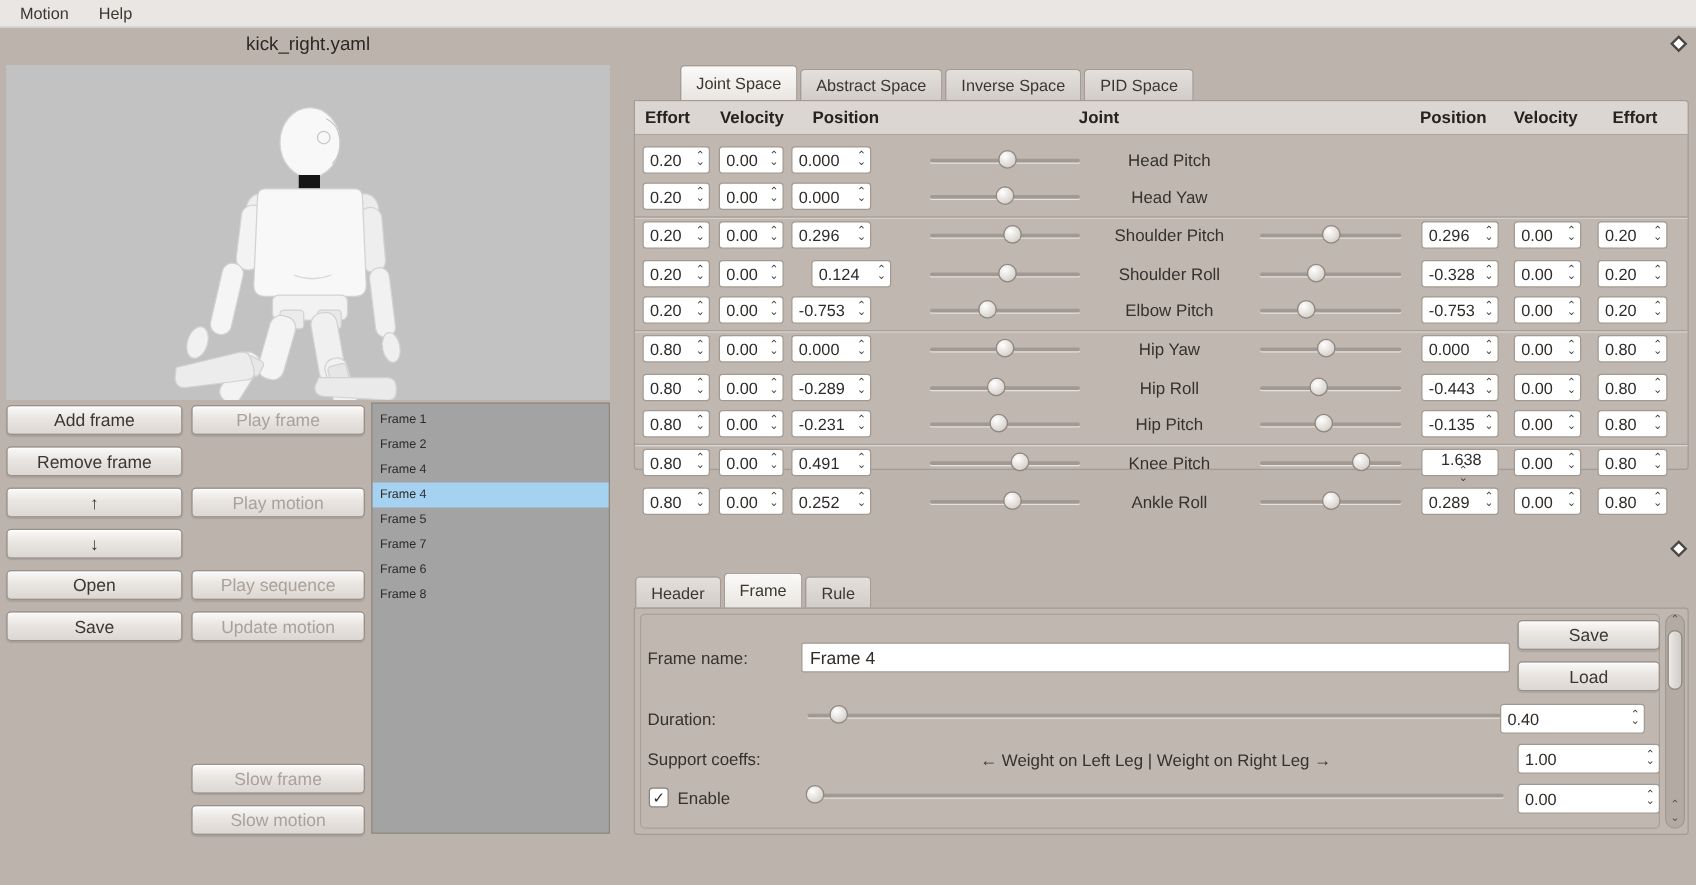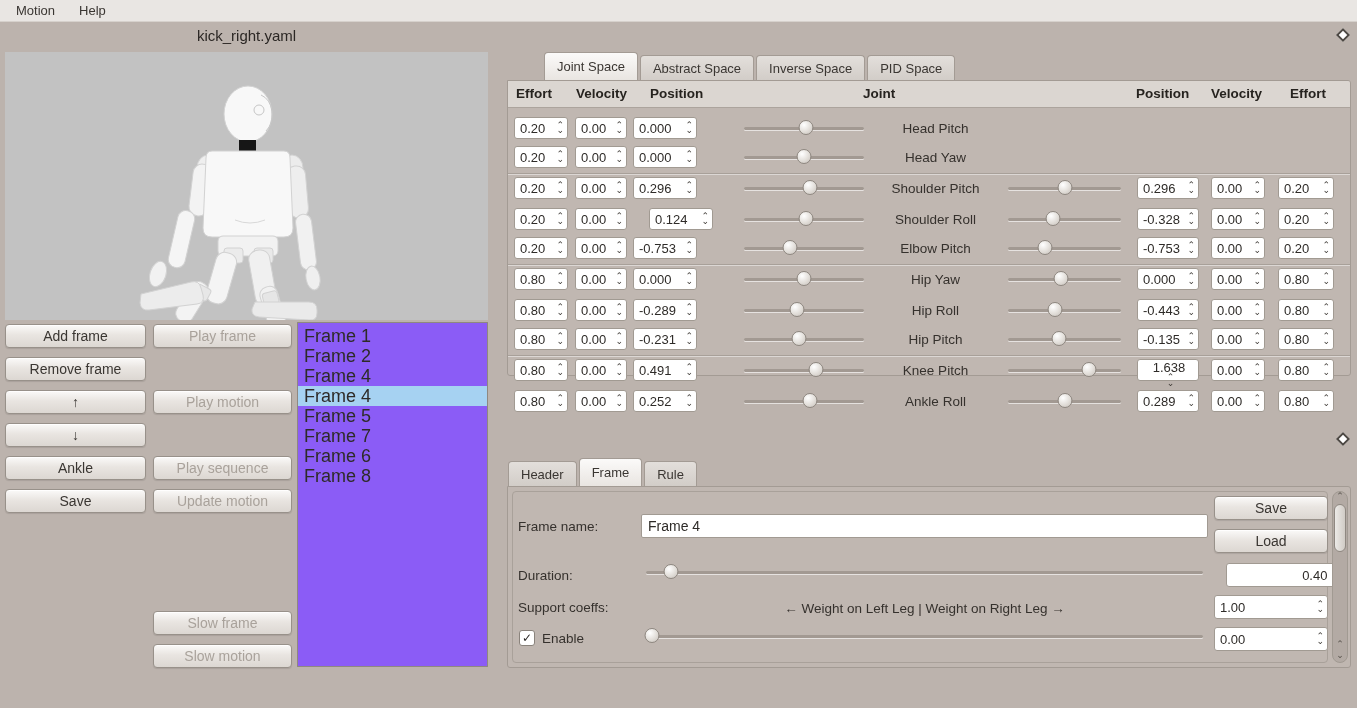--- a/index.html
+++ b/index.html
@@ -38,8 +38,8 @@
   .btn.disabled { color:#a9a29b; }
   .framelist {
     position:absolute; left:297px; top:322px; width:191px; height:345px;
-    background:#8b5cf6; border:1px solid #8f8880; padding-top:3px;
-    font-size:18px; color:#2e2b28; overflow:hidden;
+    background:#a3a3a3; border:1px solid #8f8880; padding-top:3px;
+    font-size:10px; color:#2e2b28; overflow:hidden;
   }
   .fitem { height:20px; line-height:20px; padding-left:6px; white-space:nowrap; }
   .fitem.selected { background:#a6d2f2; }

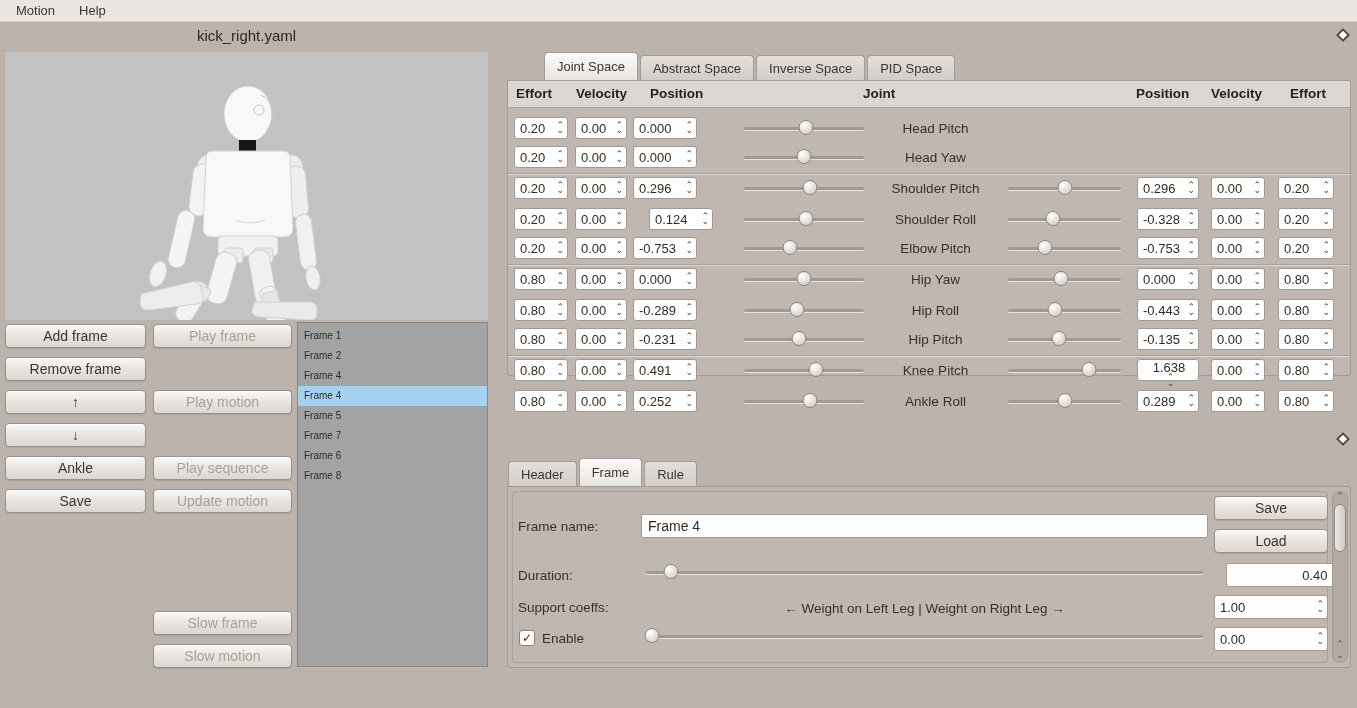--- a/index.html
+++ b/index.html
@@ -177,7 +177,7 @@
 <div class="btn" style="left:5px;  top:357px; width:141px;">Remove frame</div>
 <div class="btn" style="left:5px;  top:390px; width:141px;">↑</div>
 <div class="btn" style="left:5px;  top:423px; width:141px;">↓</div>
-<div class="btn" style="left:5px;  top:456px; width:141px;">Ankle</div>
+<div class="btn" style="left:5px;  top:456px; width:141px;">Open</div>
 <div class="btn" style="left:5px;  top:489px; width:141px;">Save</div>
 
 <div class="btn disabled" style="left:153px; top:324px; width:139px;">Play frame</div>

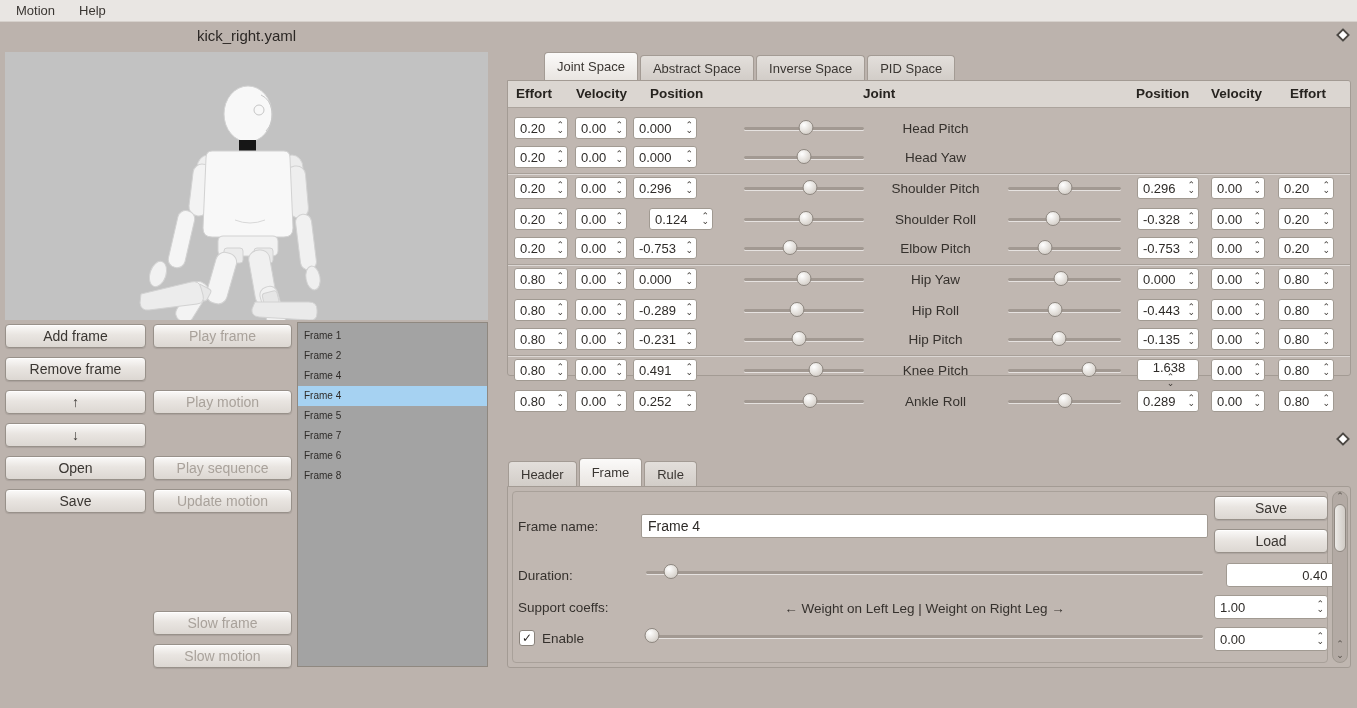--- a/index.html
+++ b/index.html
@@ -760,7 +760,7 @@
       <div class="track"></div>
       <div class="handle" id="dur-handle" style="left: 4.5%;"></div>
     </div>
-  <div class="spin" style="left:718px; top:76px; width:116px; height:24px;justify-content:flex-end;">
+  <div class="spin" style="left:692px; top:76px; width:116px; height:24px;">
       <span class="val">0.40</span>
       <span class="arrows">
         <span class="au">⌃</span>

